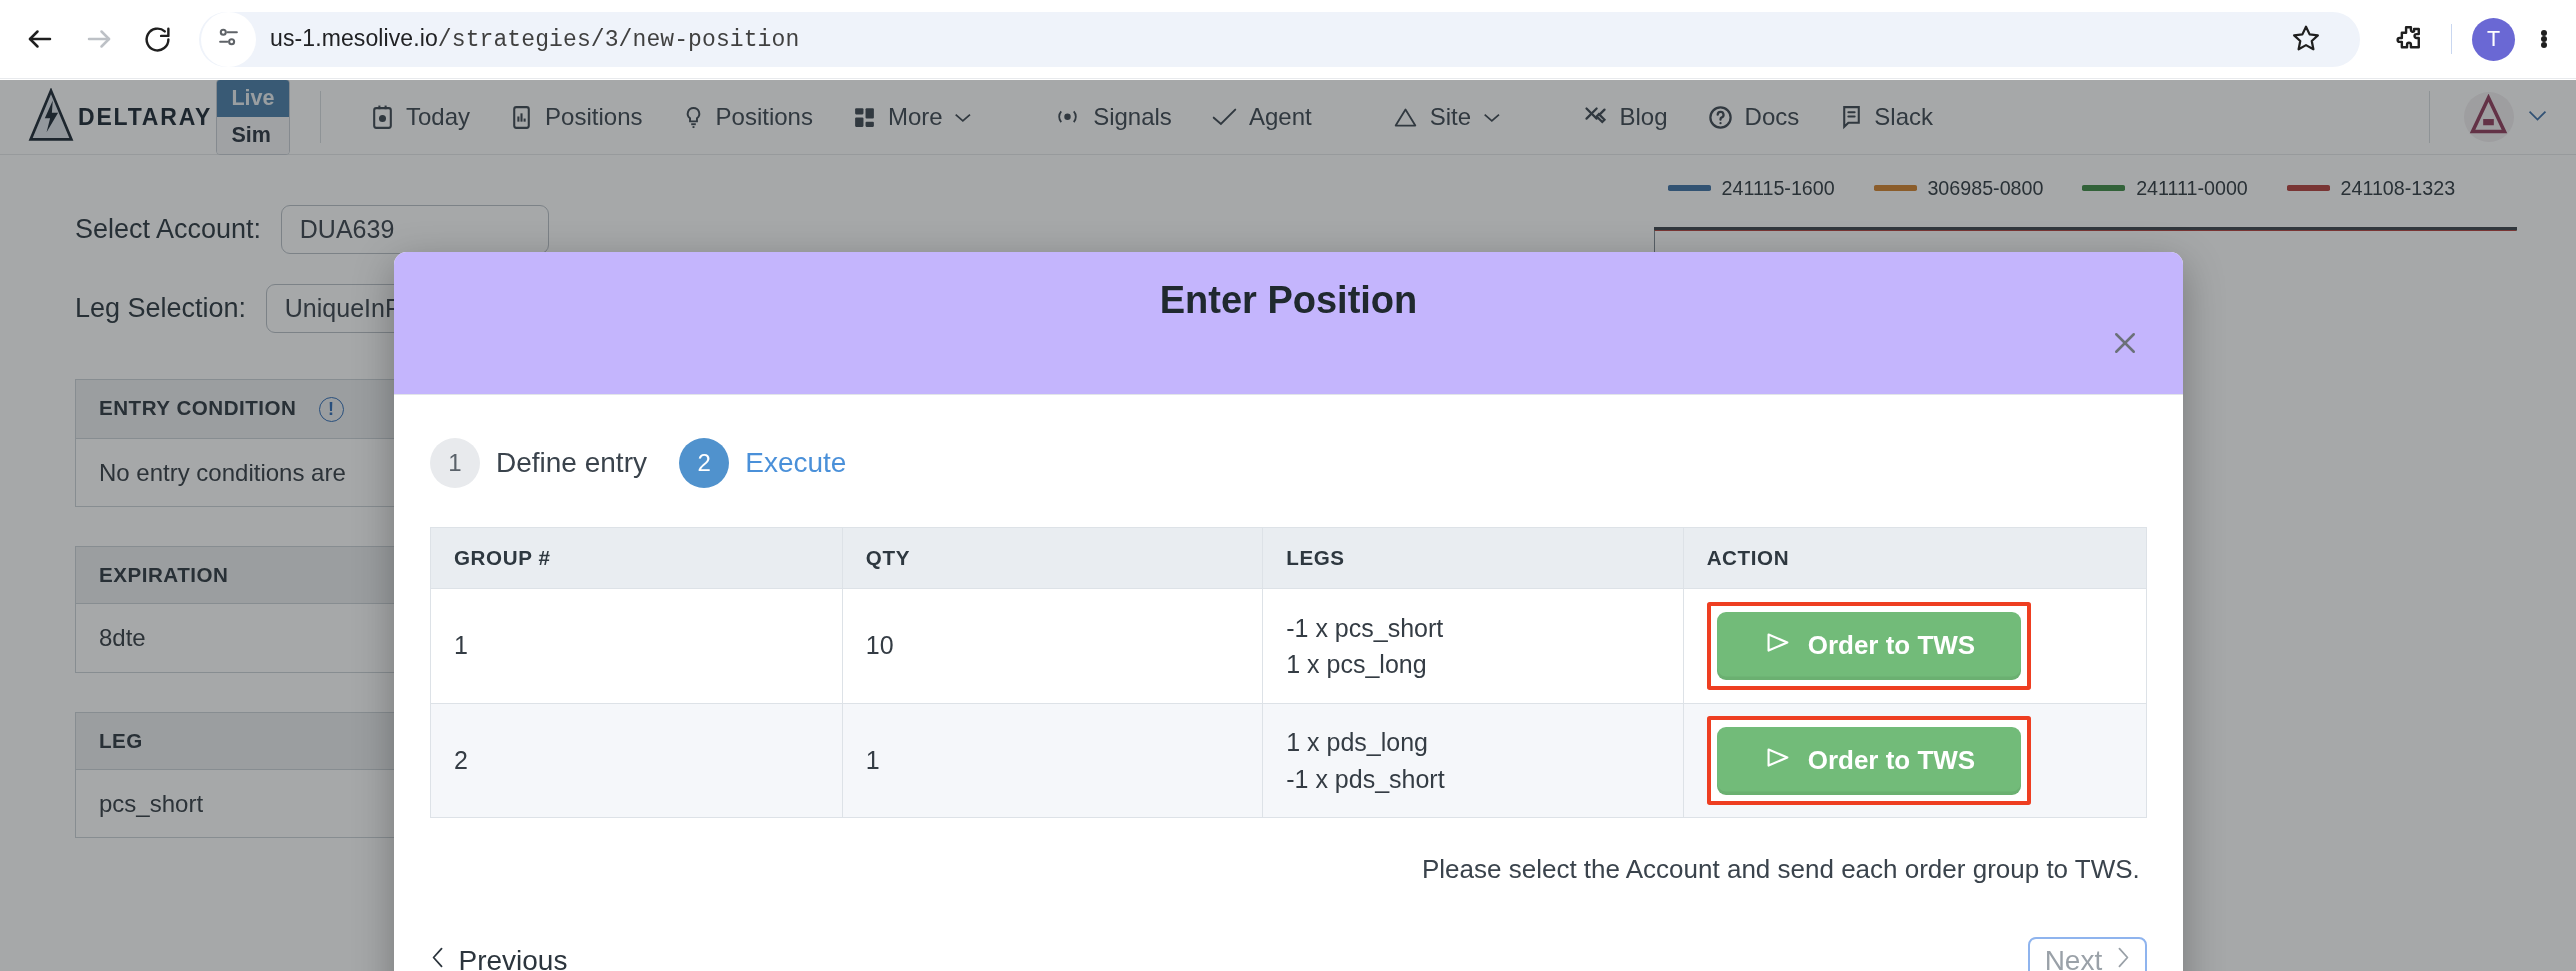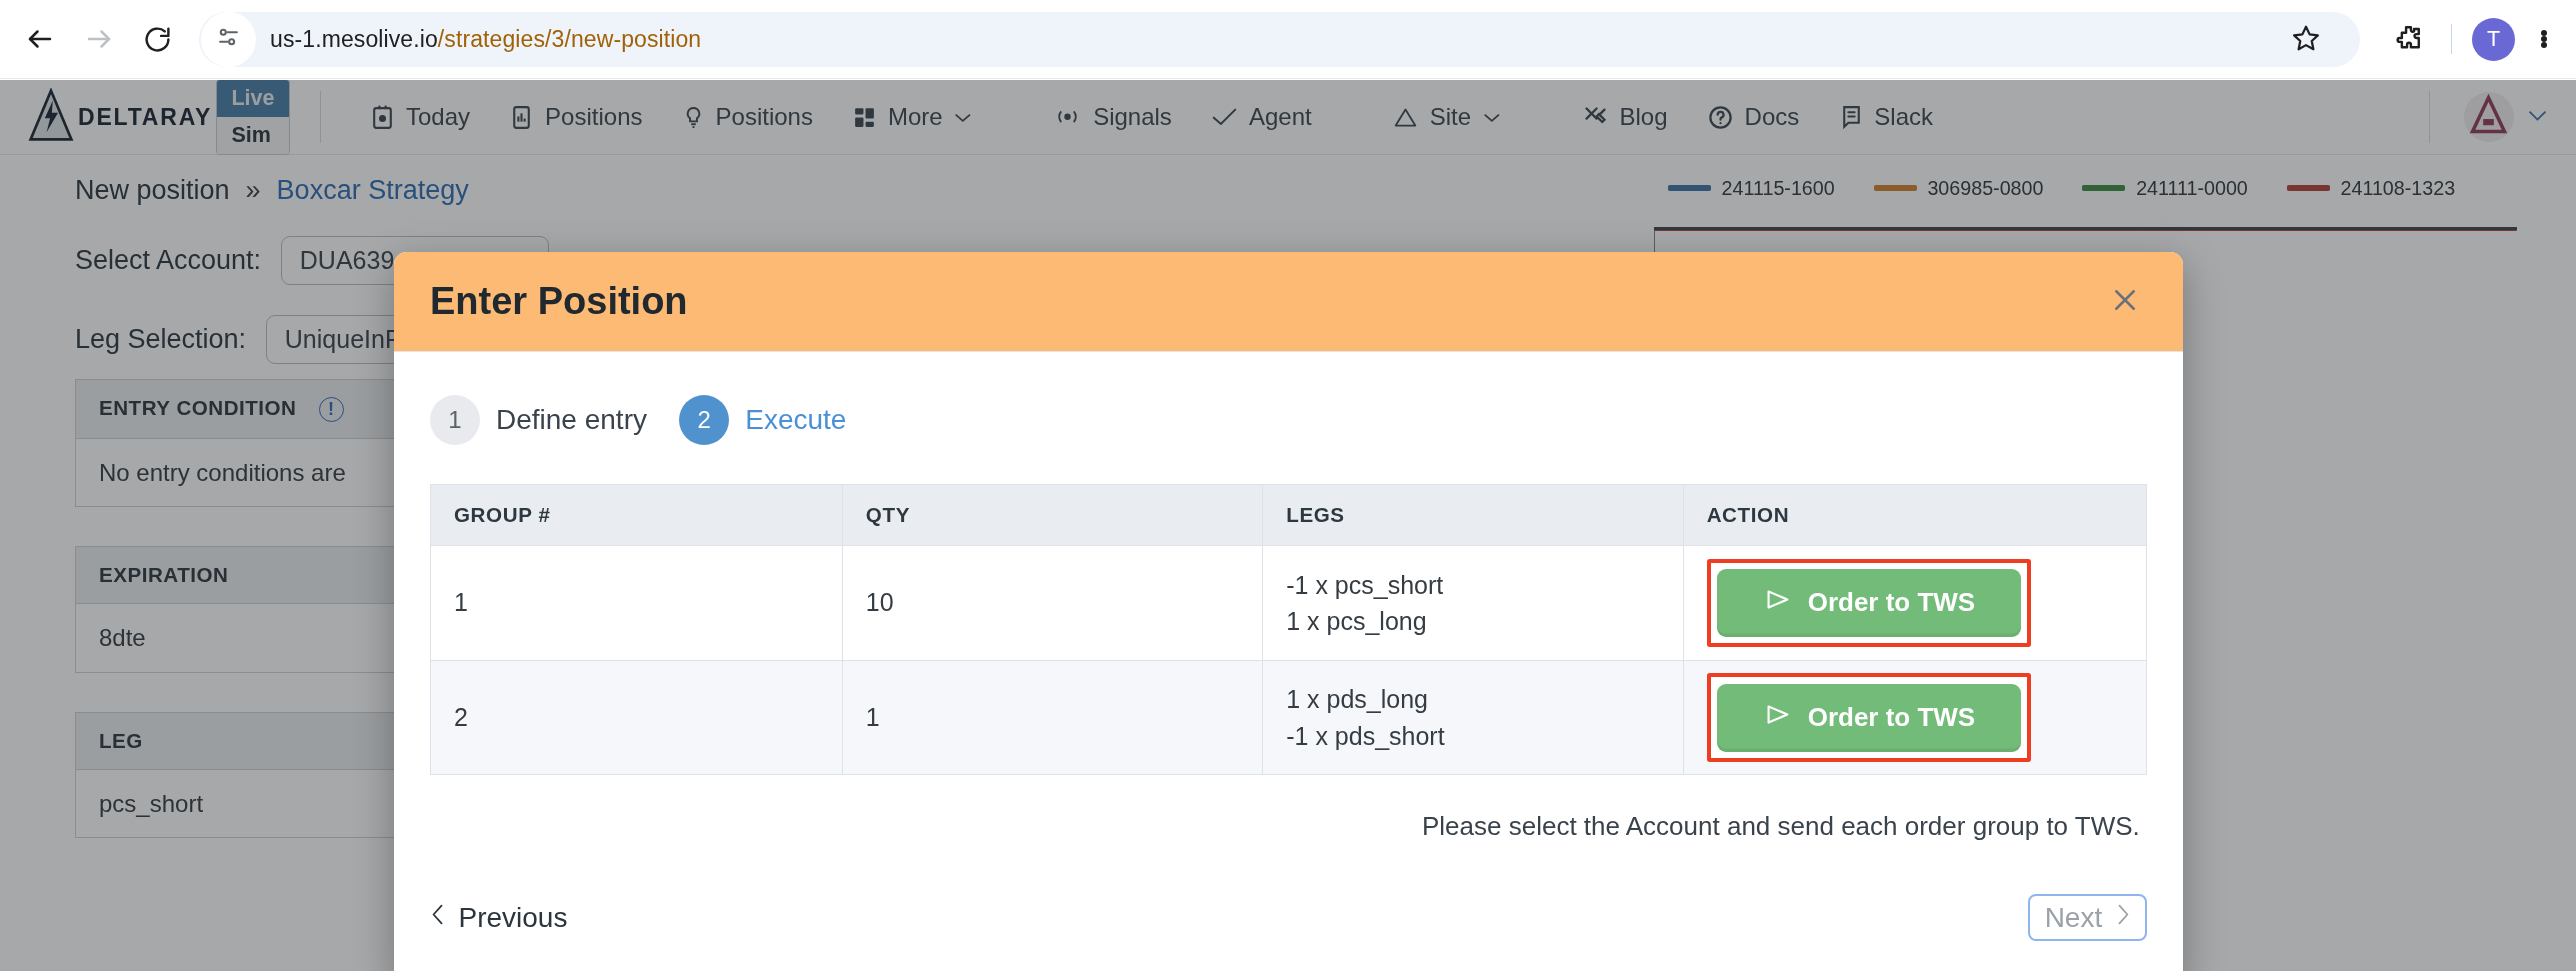--- a/index.html
+++ b/index.html
@@ -43,7 +43,7 @@
     font-size: 23px; color: #202124; letter-spacing: 0.1px;
     padding-left: 14.3px; white-space: nowrap;
   }
-  .omnibox-url .dim { color: #a16207; }
+  .omnibox-url .dim { color: #404040; font-family: Liberation Mono, monospace; }
   .star-wrap {
     position: absolute; right: 0; top: 0; height: 55px; width: 107px;
     display: flex; align-items: center; justify-content: center;

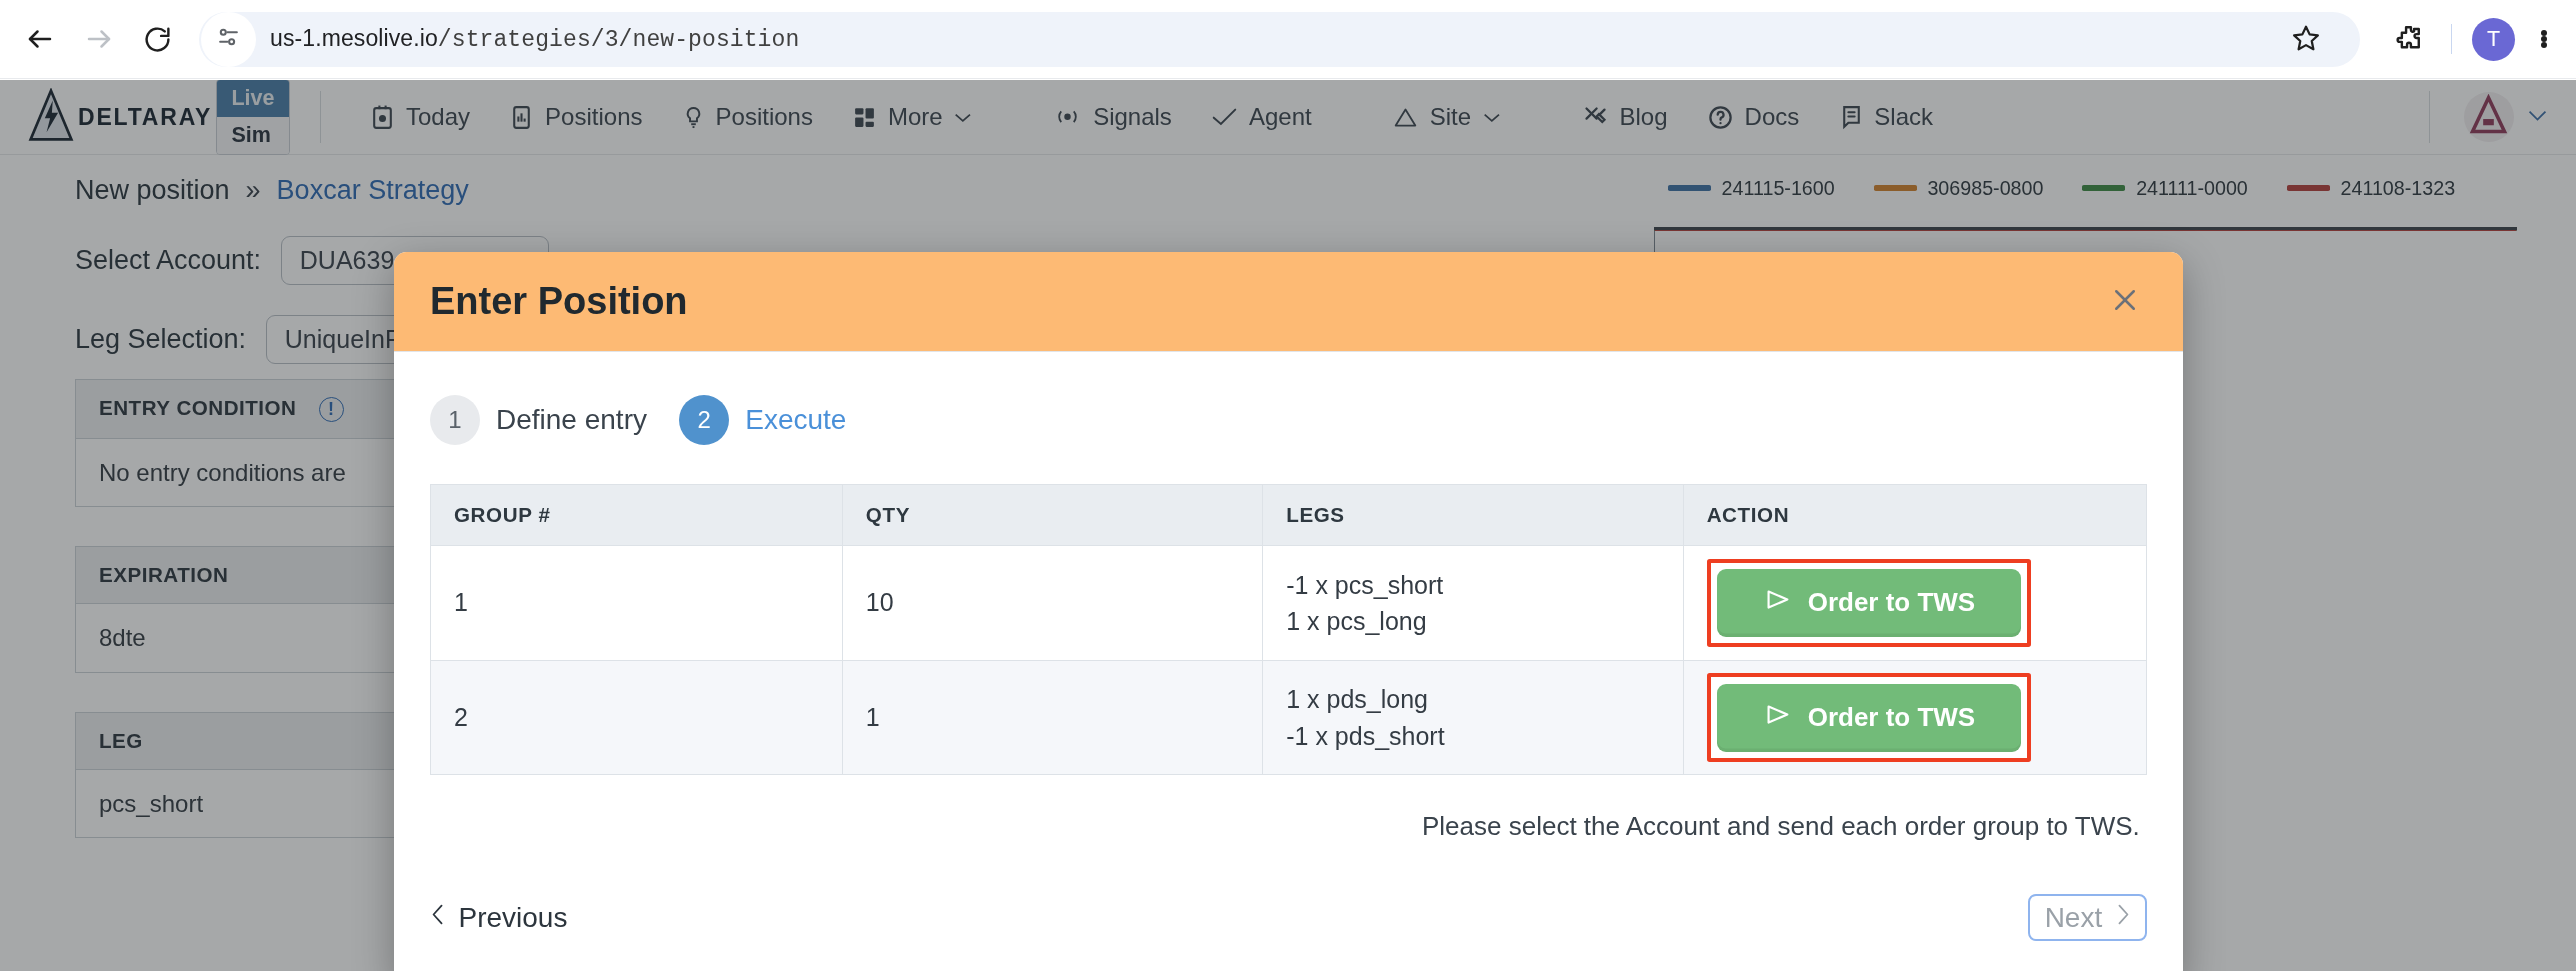--- a/index.html
+++ b/index.html
@@ -479,11 +479,6 @@
 
   <div class="page-body">
 
-    <div class="breadcrumb">
-      <span>New position</span>
-      <span class="sep">»</span>
-      <span class="link">Boxcar Strategy</span>
-    </div>
 
     <div class="form-row">
       <span class="form-label">Select Account:</span>

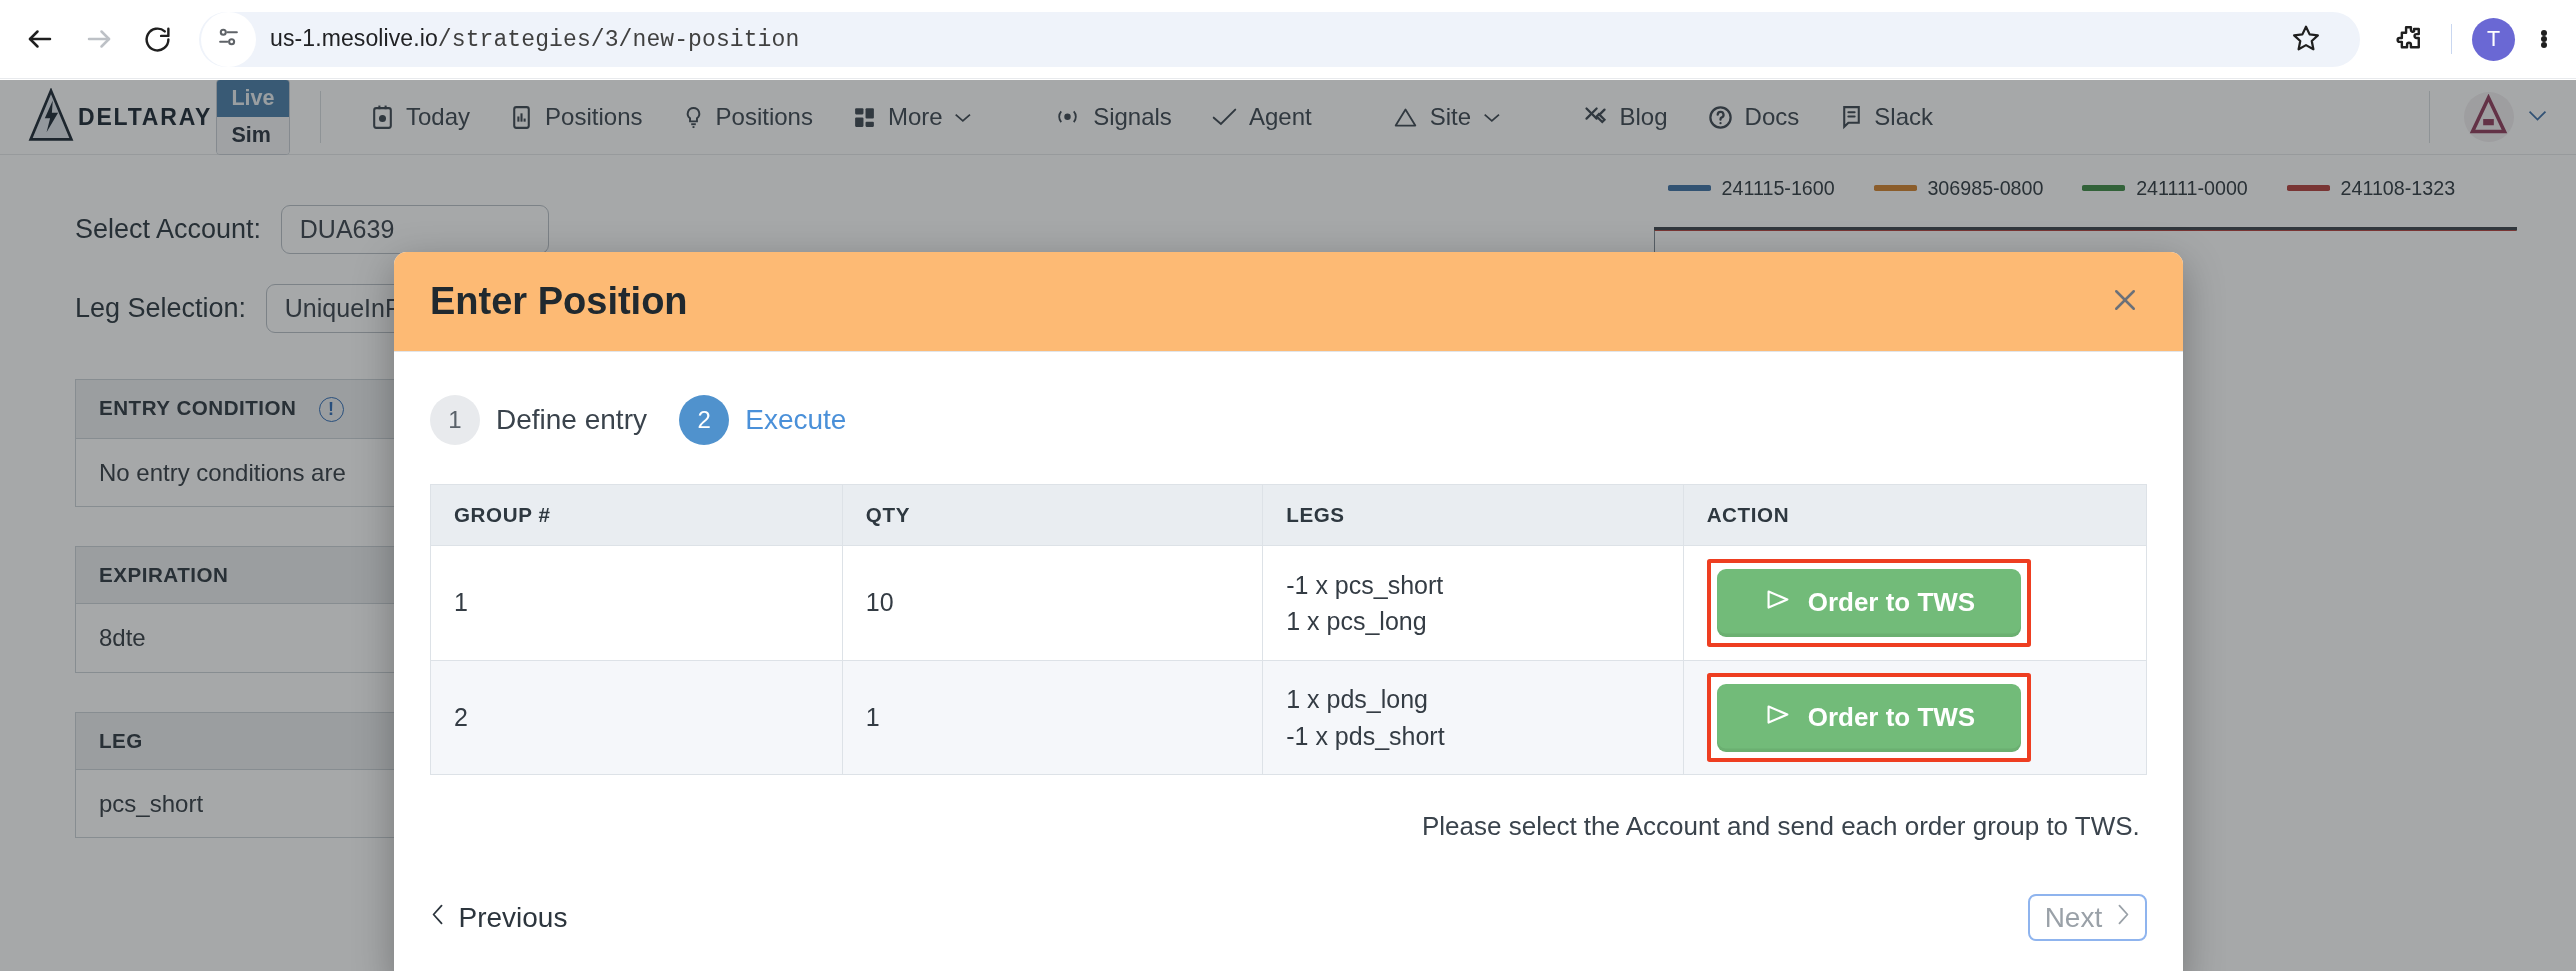--- a/index.html
+++ b/index.html
@@ -164,9 +164,9 @@
     z-index: 100; overflow: hidden;
   }
   .modal-header {
-    background: #fdba74; border-bottom: 0.9px solid #e2e5e9;
+    background: #c4b5fd; border-bottom: 0.9px solid #e2e5e9;
     padding: 27px 36px 27px 36px;
-    display: flex; align-items: center;
+    display: flex; align-items: center; flex-direction: column;
   }
   .modal-title { font-size: 38px; font-weight: bold; color: #20292f; }
   .modal-close {

